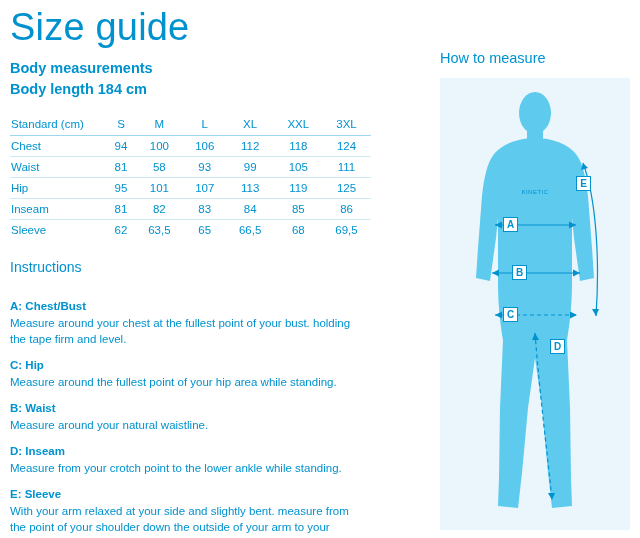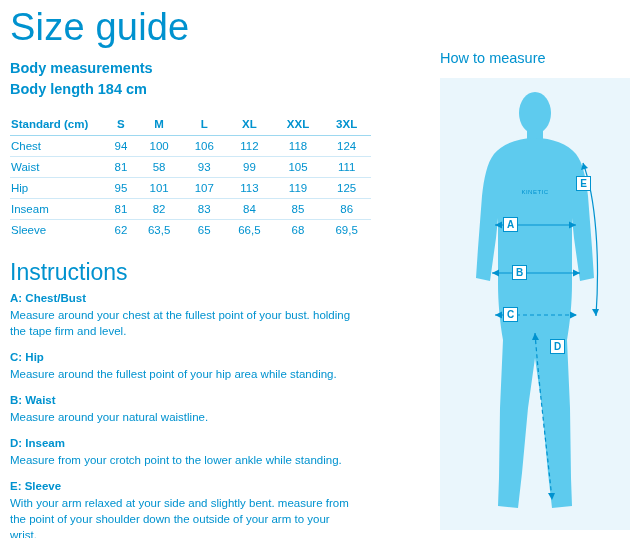--- a/index.html
+++ b/index.html
@@ -56,7 +56,7 @@
     vertical-align: middle;
   }
   table.sizes thead th {
-    font-weight: 700;
+    font-weight: 400;
     border-bottom: 1px solid #9dd8f0;
     height: 22px;
     margin-left: 16px;

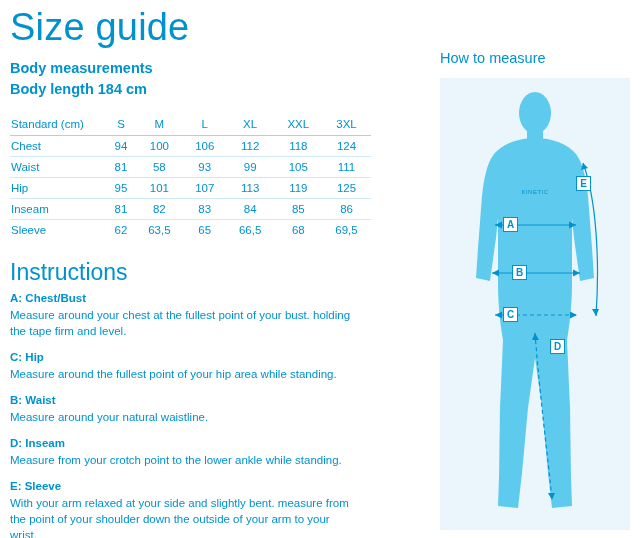--- a/index.html
+++ b/index.html
@@ -76,7 +76,7 @@
     position: absolute;
     left: 10px;
     top: 259px;
-    font-size: 23px;
+    font-size: 14px;
     font-weight: 400;
     color: #0092cf;
   }

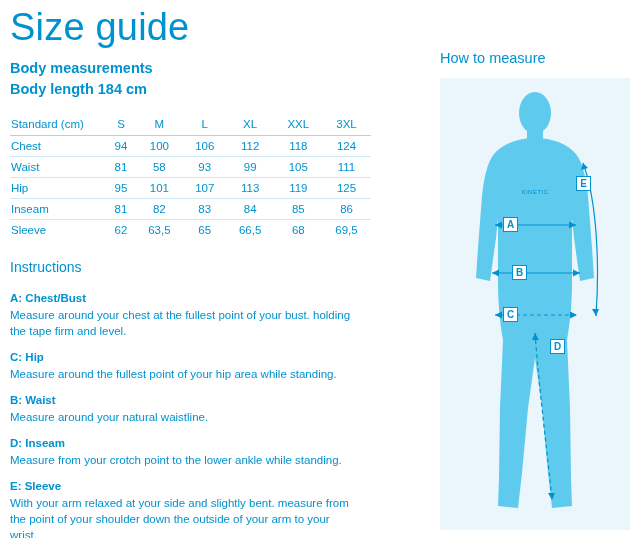--- a/index.html
+++ b/index.html
@@ -94,6 +94,7 @@
     font-weight: 700;
     color: #0092cf;
     line-height: 16px;
+    margin-top: 8px;
   }
   .instr-text {
     font-size: 11.5px;

